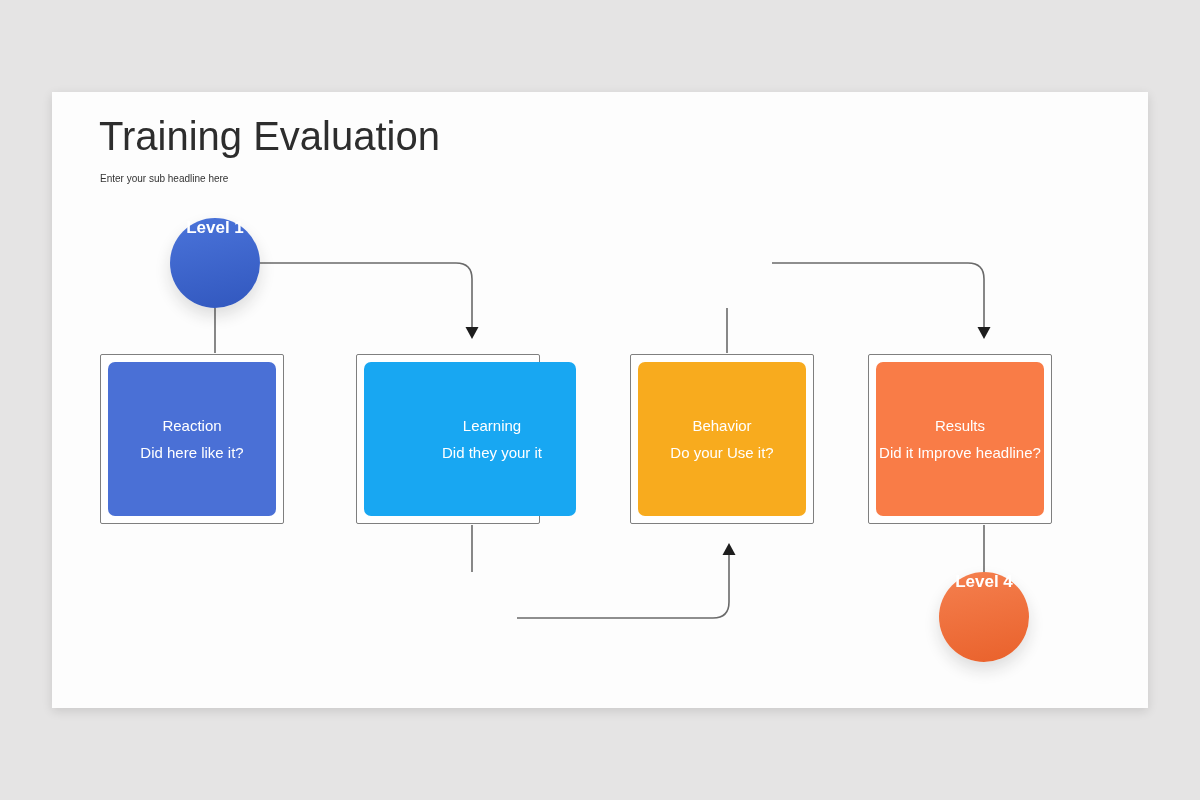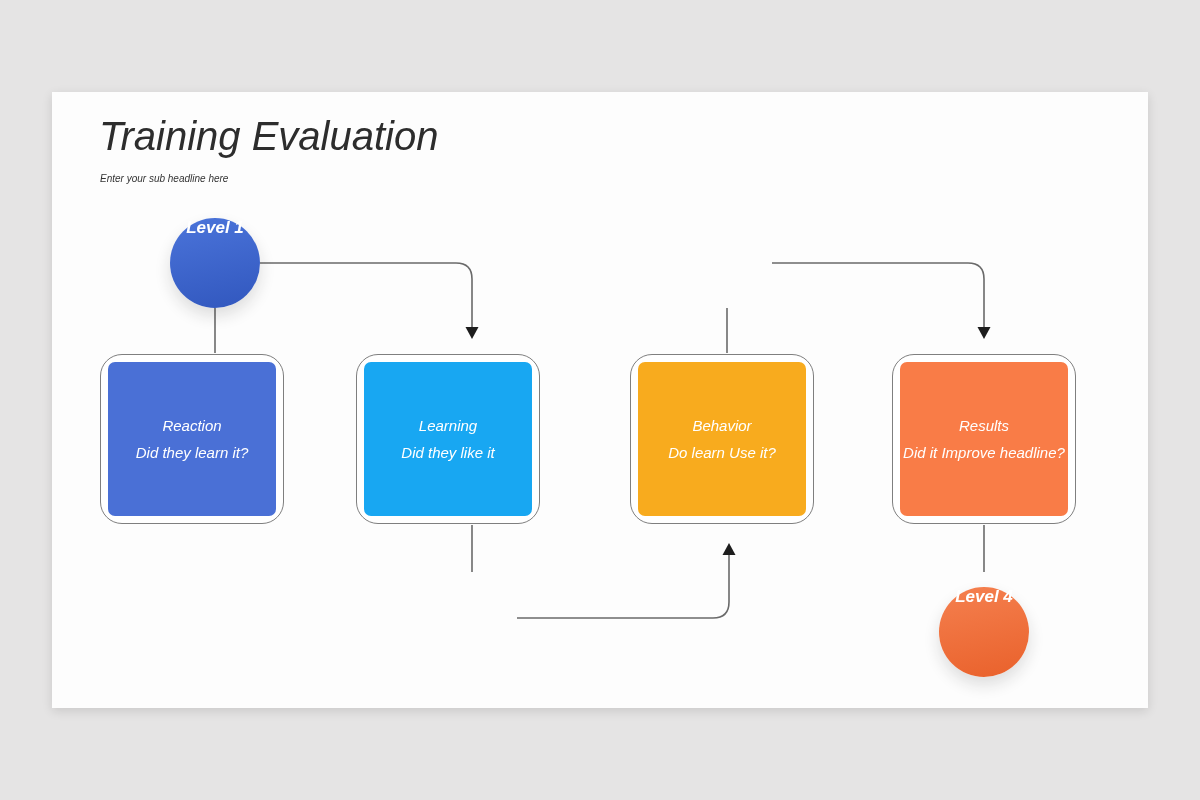--- a/index.html
+++ b/index.html
@@ -9,7 +9,7 @@
     font-family:"Liberation Sans","DejaVu Sans",sans-serif;
     overflow:hidden;
   }
-  .stage{position:relative;width:1200px;height:800px;font-style:italic;}
+  .stage{position:relative;width:1200px;height:800px;}
   .slide-card{
     position:absolute;left:52px;top:92px;width:1096px;height:616px;
     background:#fdfdfd;

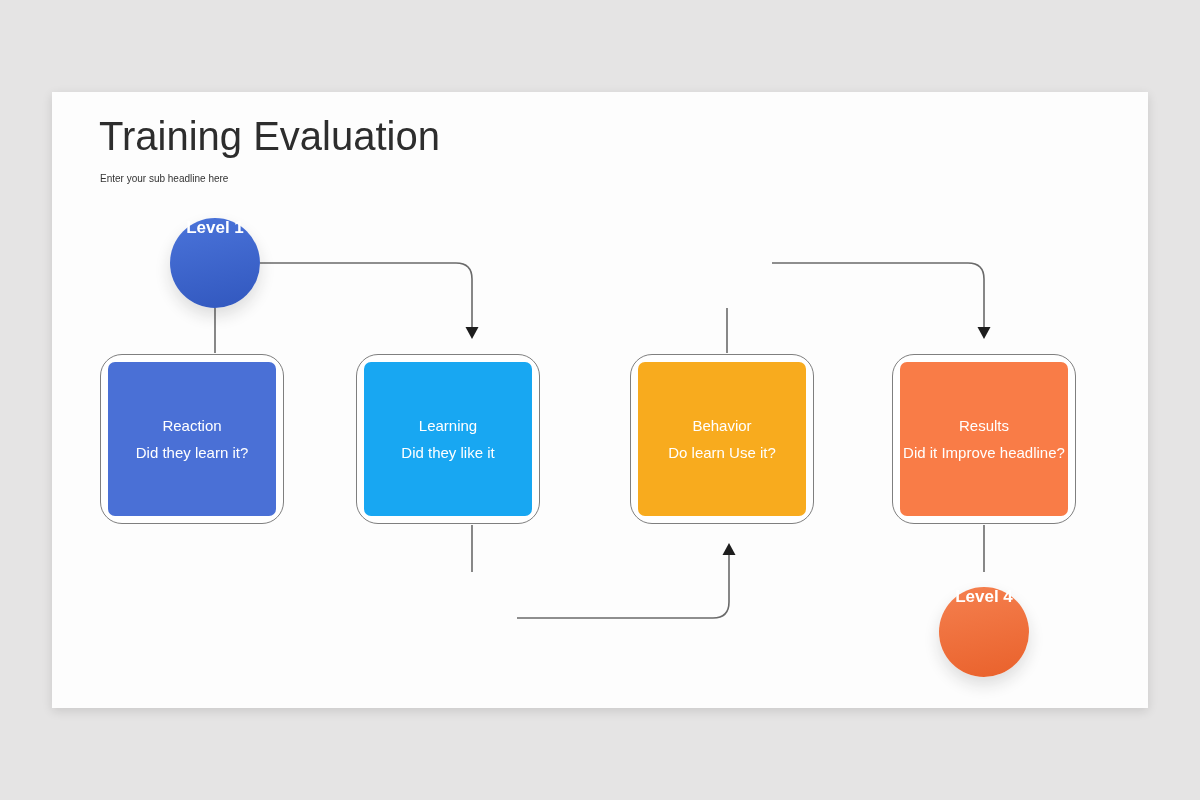--- a/index.html
+++ b/index.html
@@ -37,7 +37,7 @@
   #lvl4{left:939px;top:587px;}
   .stagebox{
     position:absolute;top:354px;width:184px;height:170px;
-    background:#fff;border:1px solid #7f7f7f;border-radius:22px;
+    background:#fff;border:1px solid #7f7f7f;border-radius:2px;
     padding:7px;box-sizing:border-box;
   }
   .stagebox .fill{

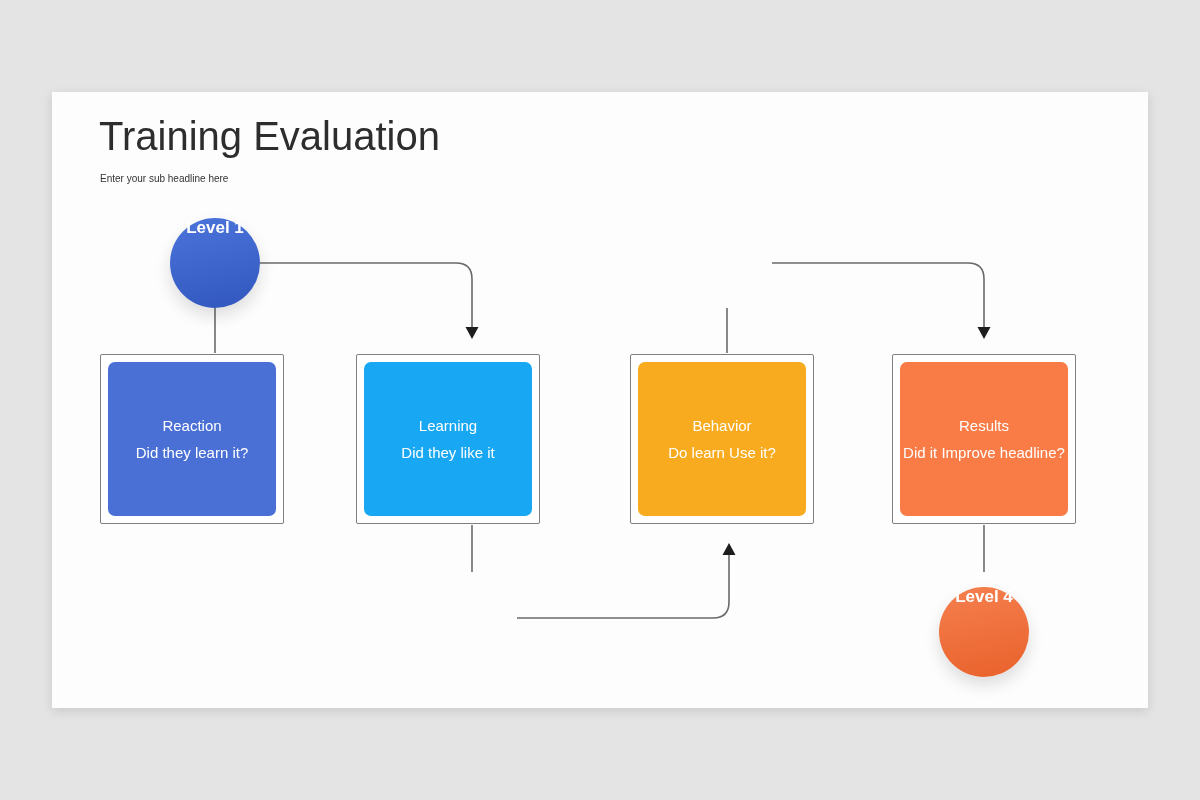--- a/index.html
+++ b/index.html
@@ -91,7 +91,7 @@
     </div>
   </div>
   <div id="box2" class="stagebox">
-    <div class="fill" style="background: rgb(24, 167, 242);">
+    <div class="fill" style="background: rgb(24, 167, 242); padding-left: 44px;">
       <div>Learning</div>
       <div>Did they like it</div>
     </div>

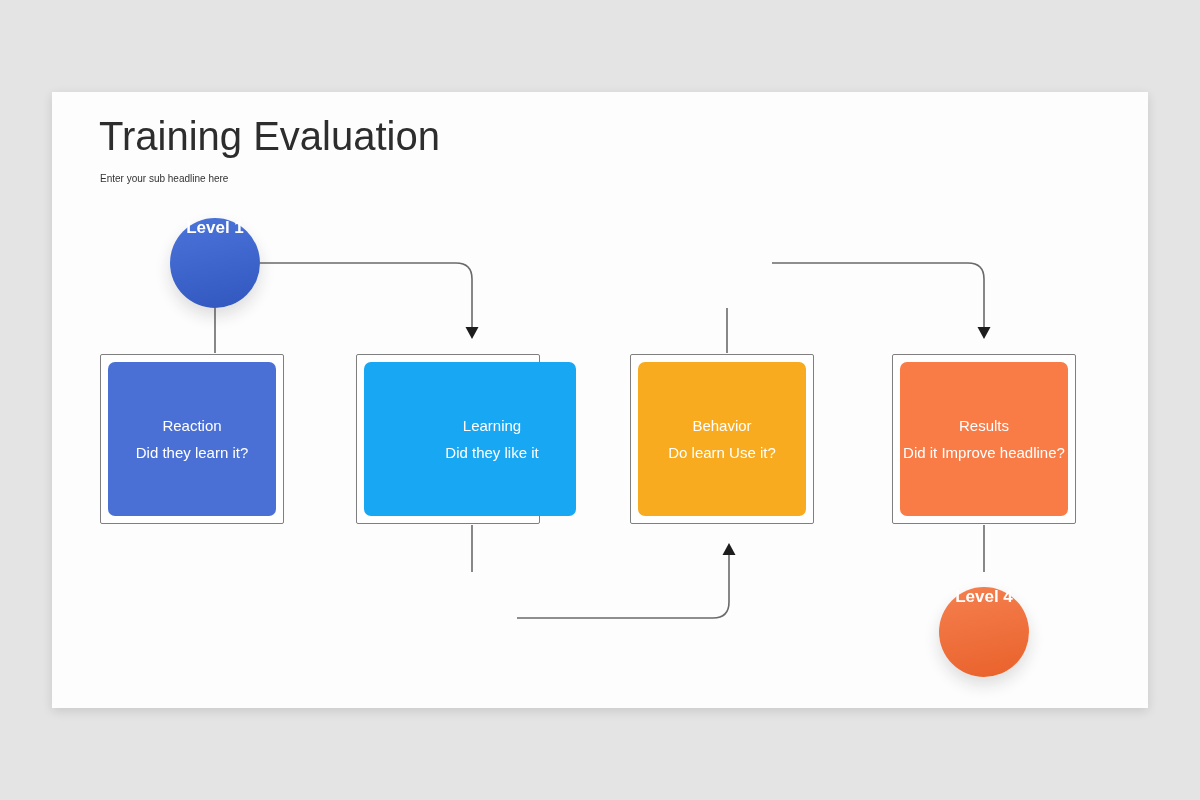--- a/index.html
+++ b/index.html
@@ -48,7 +48,7 @@
   #box1{left:100px;}
   #box2{left:356px;}
   #box3{left:630px;}
-  #box4{left:868px;margin-left:24px;}
+  #box4{left:868px;}
 </style>
 </head>
 <body style="background: rgb(229, 228, 228);">

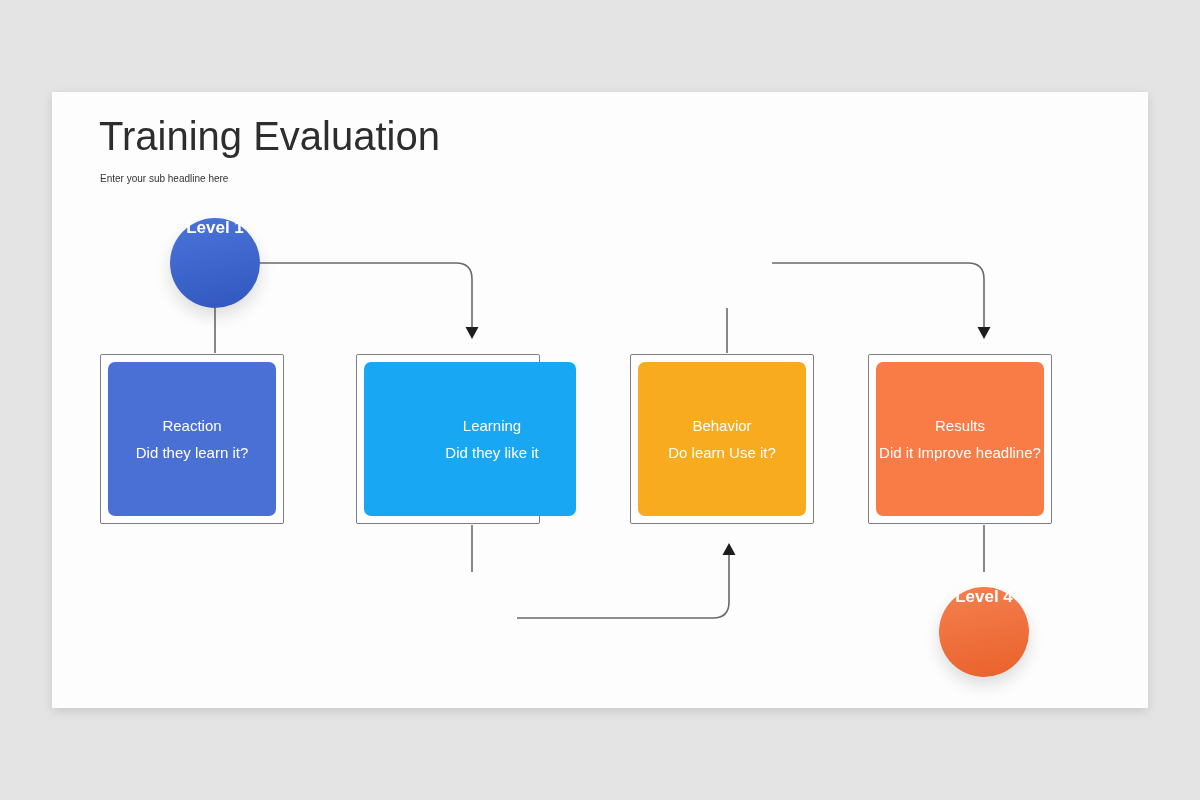--- a/index.html
+++ b/index.html
@@ -87,7 +87,7 @@
   <div id="box1" class="stagebox">
     <div class="fill" style="background: rgb(74, 112, 214);">
       <div>Reaction</div>
-      <div>Did they learn it?</div>
+      <div>Did here like it?</div>
     </div>
   </div>
   <div id="box2" class="stagebox">

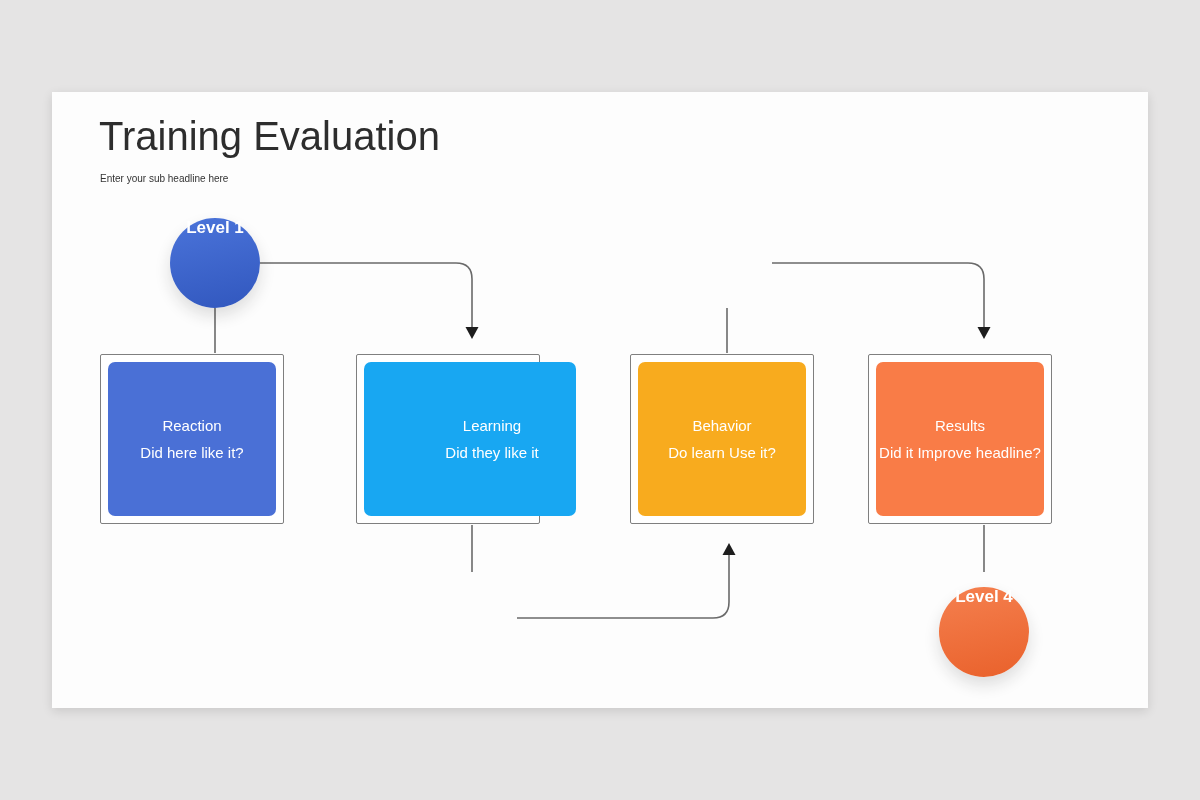--- a/index.html
+++ b/index.html
@@ -93,7 +93,7 @@
   <div id="box2" class="stagebox">
     <div class="fill" style="background: rgb(24, 167, 242); padding-left: 44px;">
       <div>Learning</div>
-      <div>Did they like it</div>
+      <div>Did they your it</div>
     </div>
   </div>
   <div id="box3" class="stagebox">

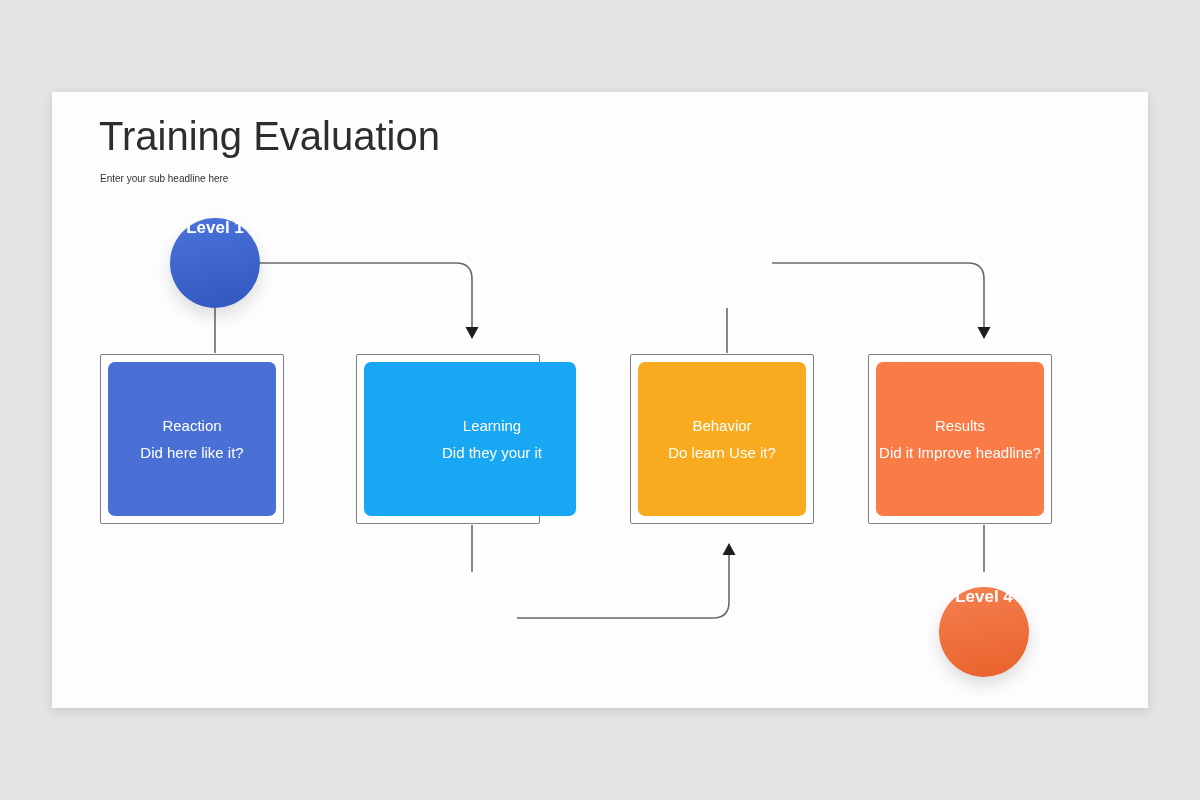--- a/index.html
+++ b/index.html
@@ -99,7 +99,7 @@
   <div id="box3" class="stagebox">
     <div class="fill" style="background: rgb(248, 171, 30);">
       <div>Behavior</div>
-      <div>Do learn Use it?</div>
+      <div>Do your Use it?</div>
     </div>
   </div>
   <div id="box4" class="stagebox">

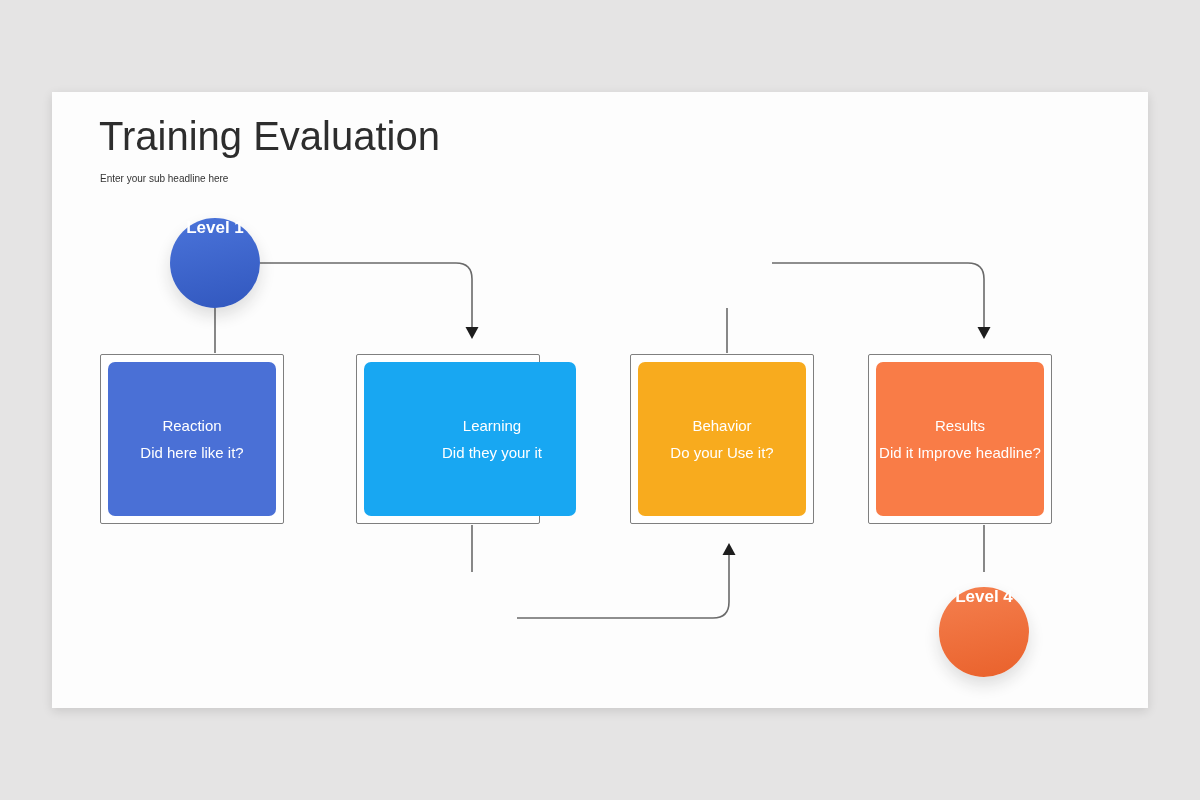--- a/index.html
+++ b/index.html
@@ -34,7 +34,7 @@
   #lvl1{left:170px;top:218px;}
   #lvl2{left:427px;top:573px;}
   #lvl3{left:682px;top:218px;}
-  #lvl4{left:939px;top:587px;}
+  #lvl4{left:939px;top:572px;}
   .stagebox{
     position:absolute;top:354px;width:184px;height:170px;
     background:#fff;border:1px solid #7f7f7f;border-radius:2px;

